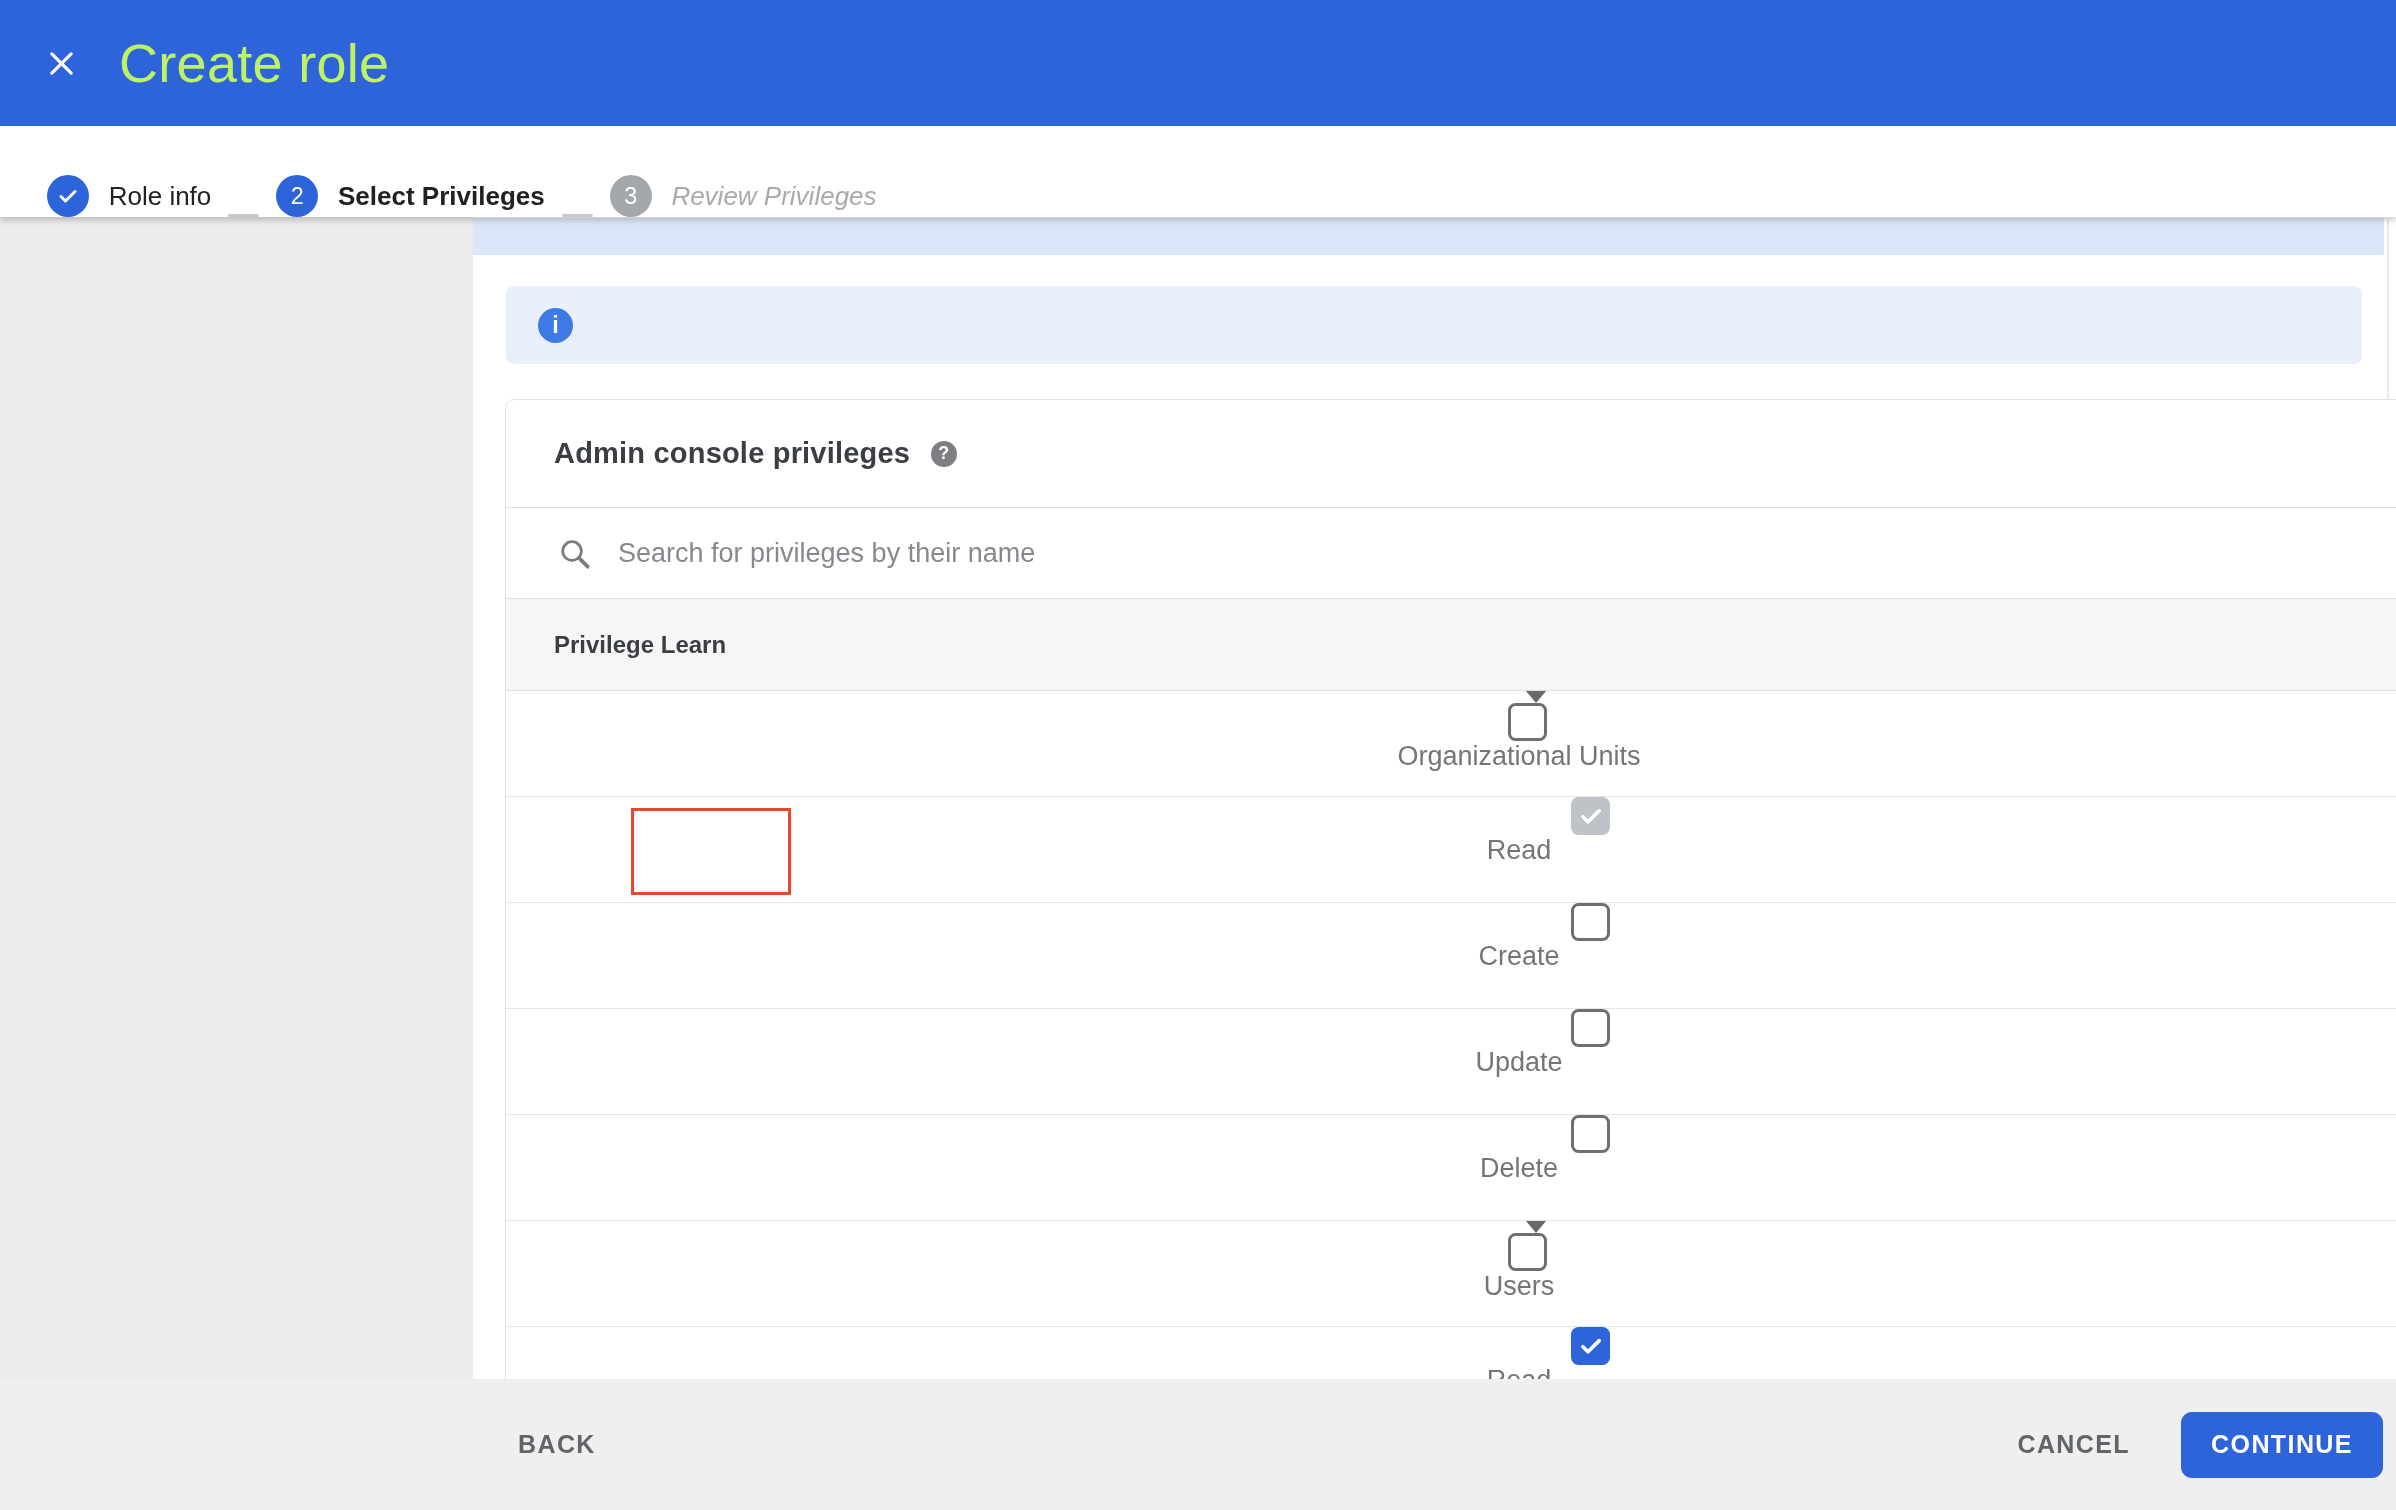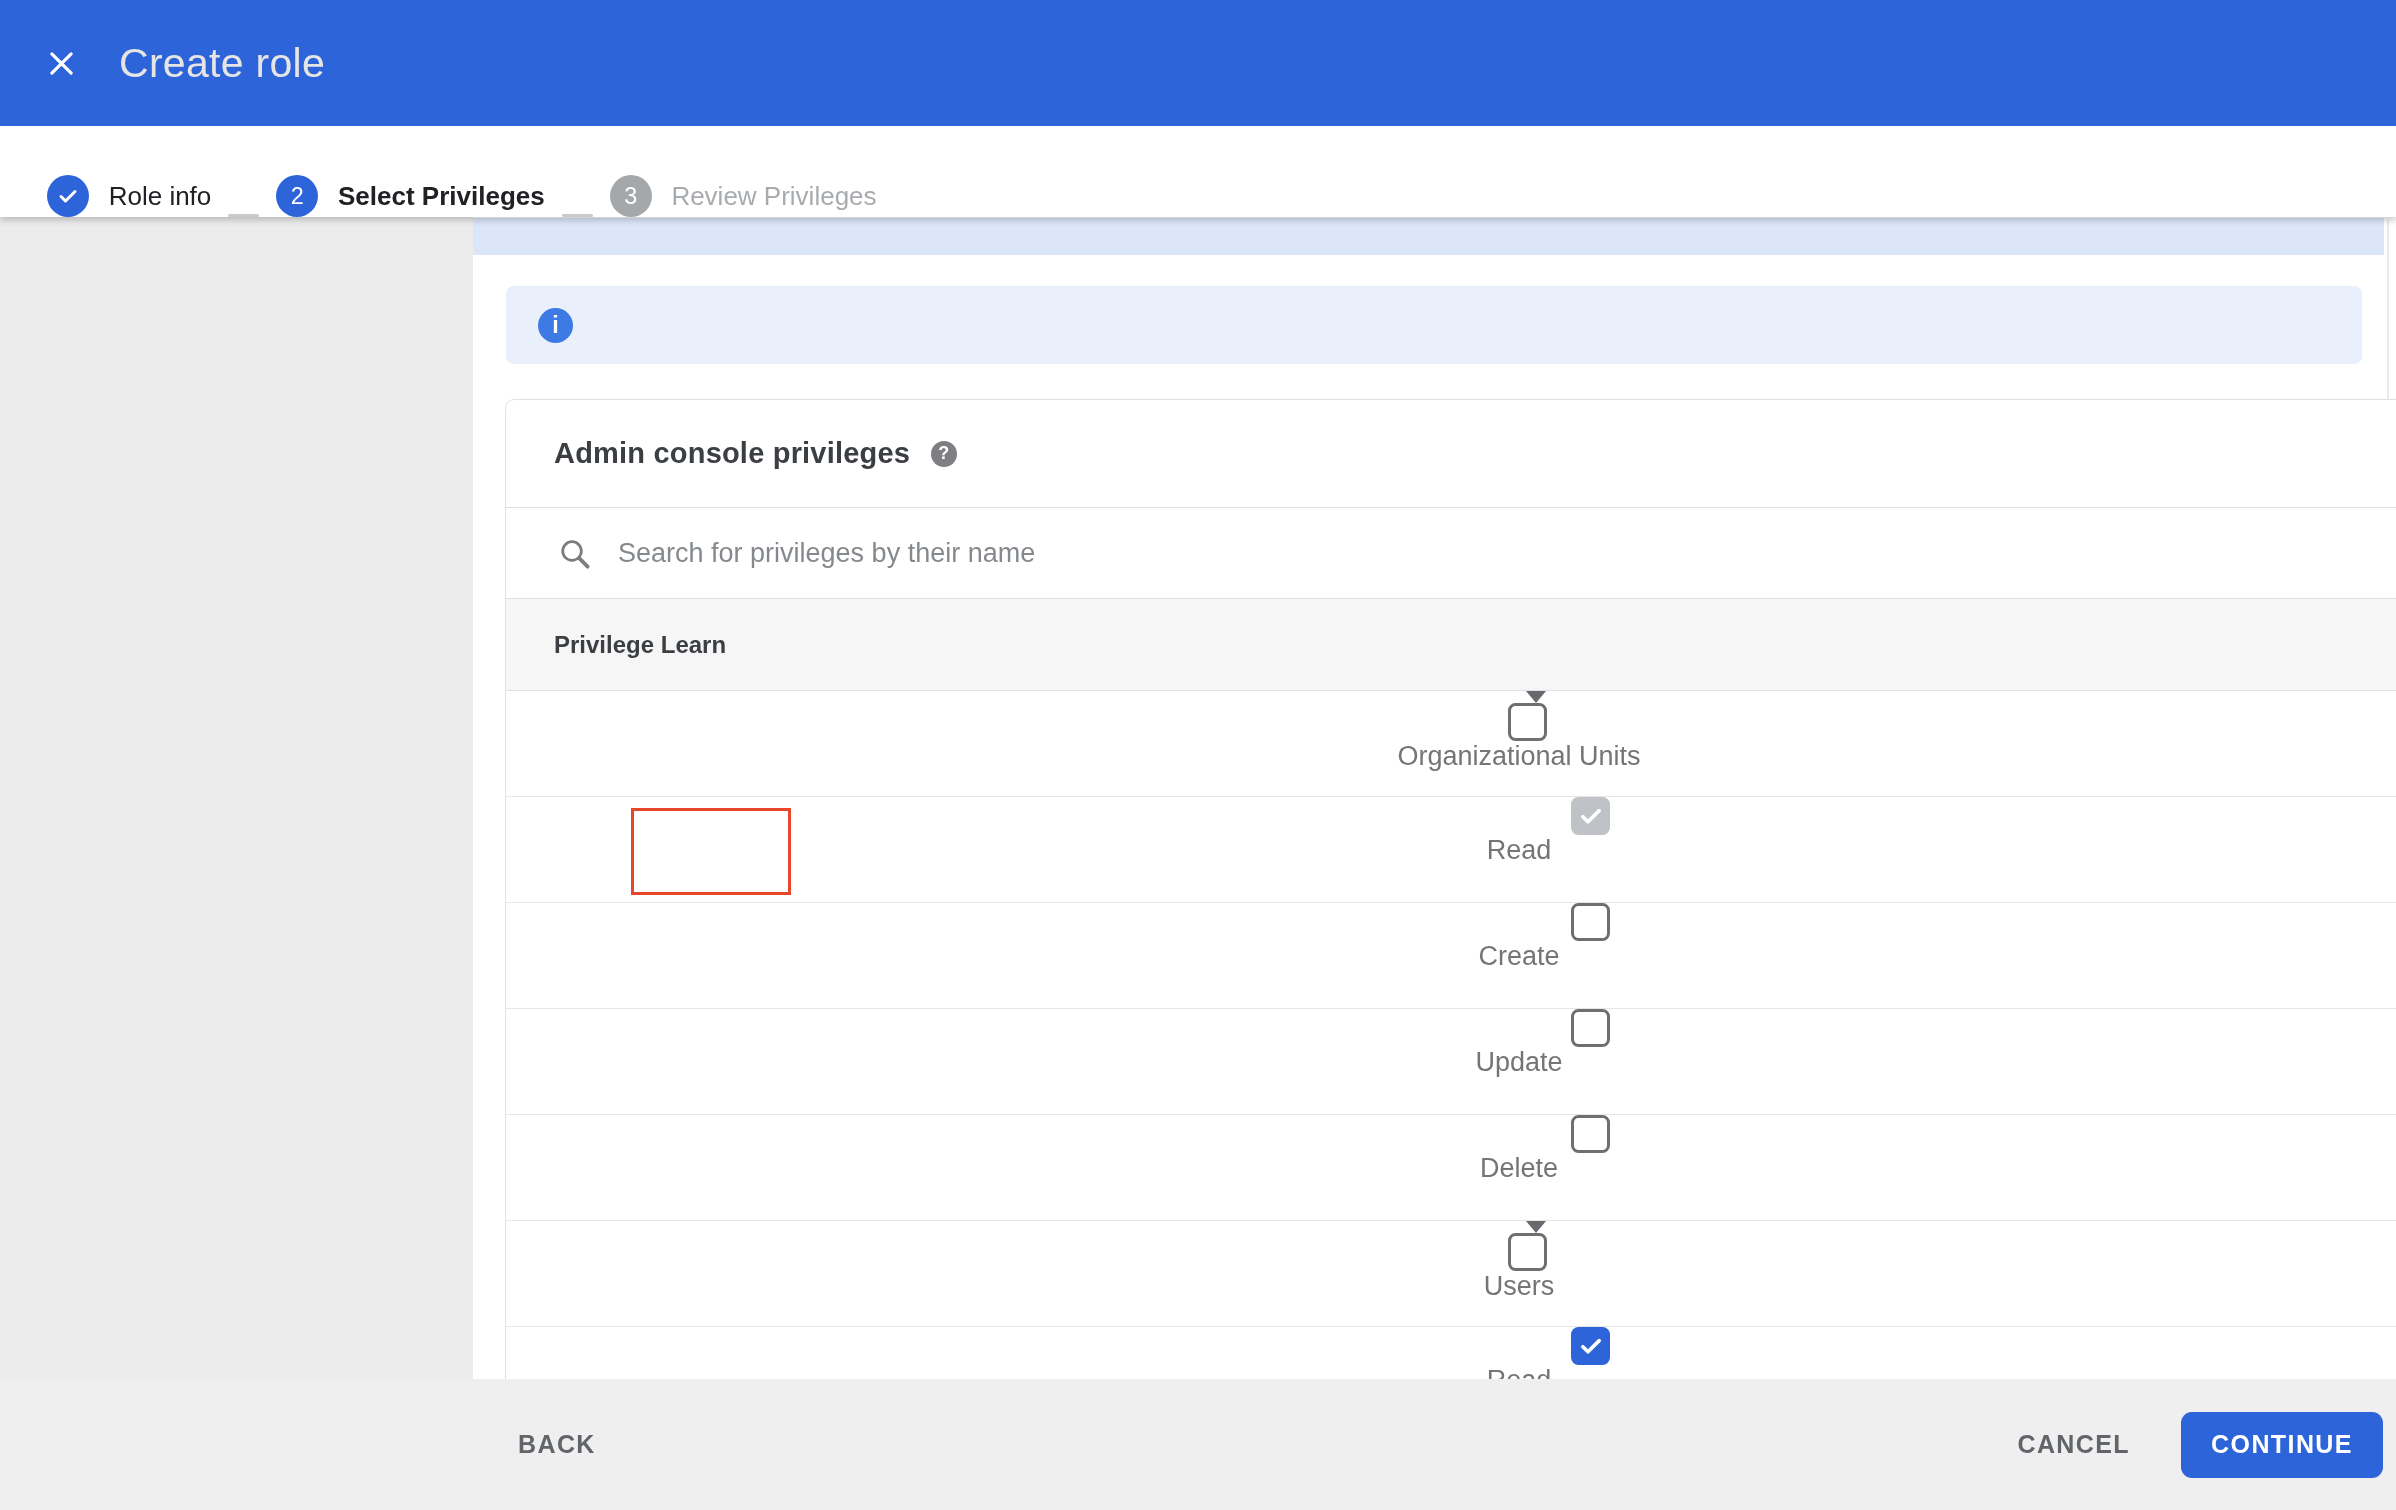--- a/index.html
+++ b/index.html
@@ -18,7 +18,7 @@
     width:41px; height:41px; margin-left:41px; background:none; border:0;
     display:flex; align-items:center; justify-content:center; cursor:pointer;
   }
-  .appbar-title { color:#e5e5e5; font-size:41px; font-weight:400; margin-left:37px; letter-spacing:0.3px; }
+  .appbar-title { color:#bef264; font-size:54px; font-weight:400; margin-left:37px; letter-spacing:0.3px; }
 
   
   .stepper {

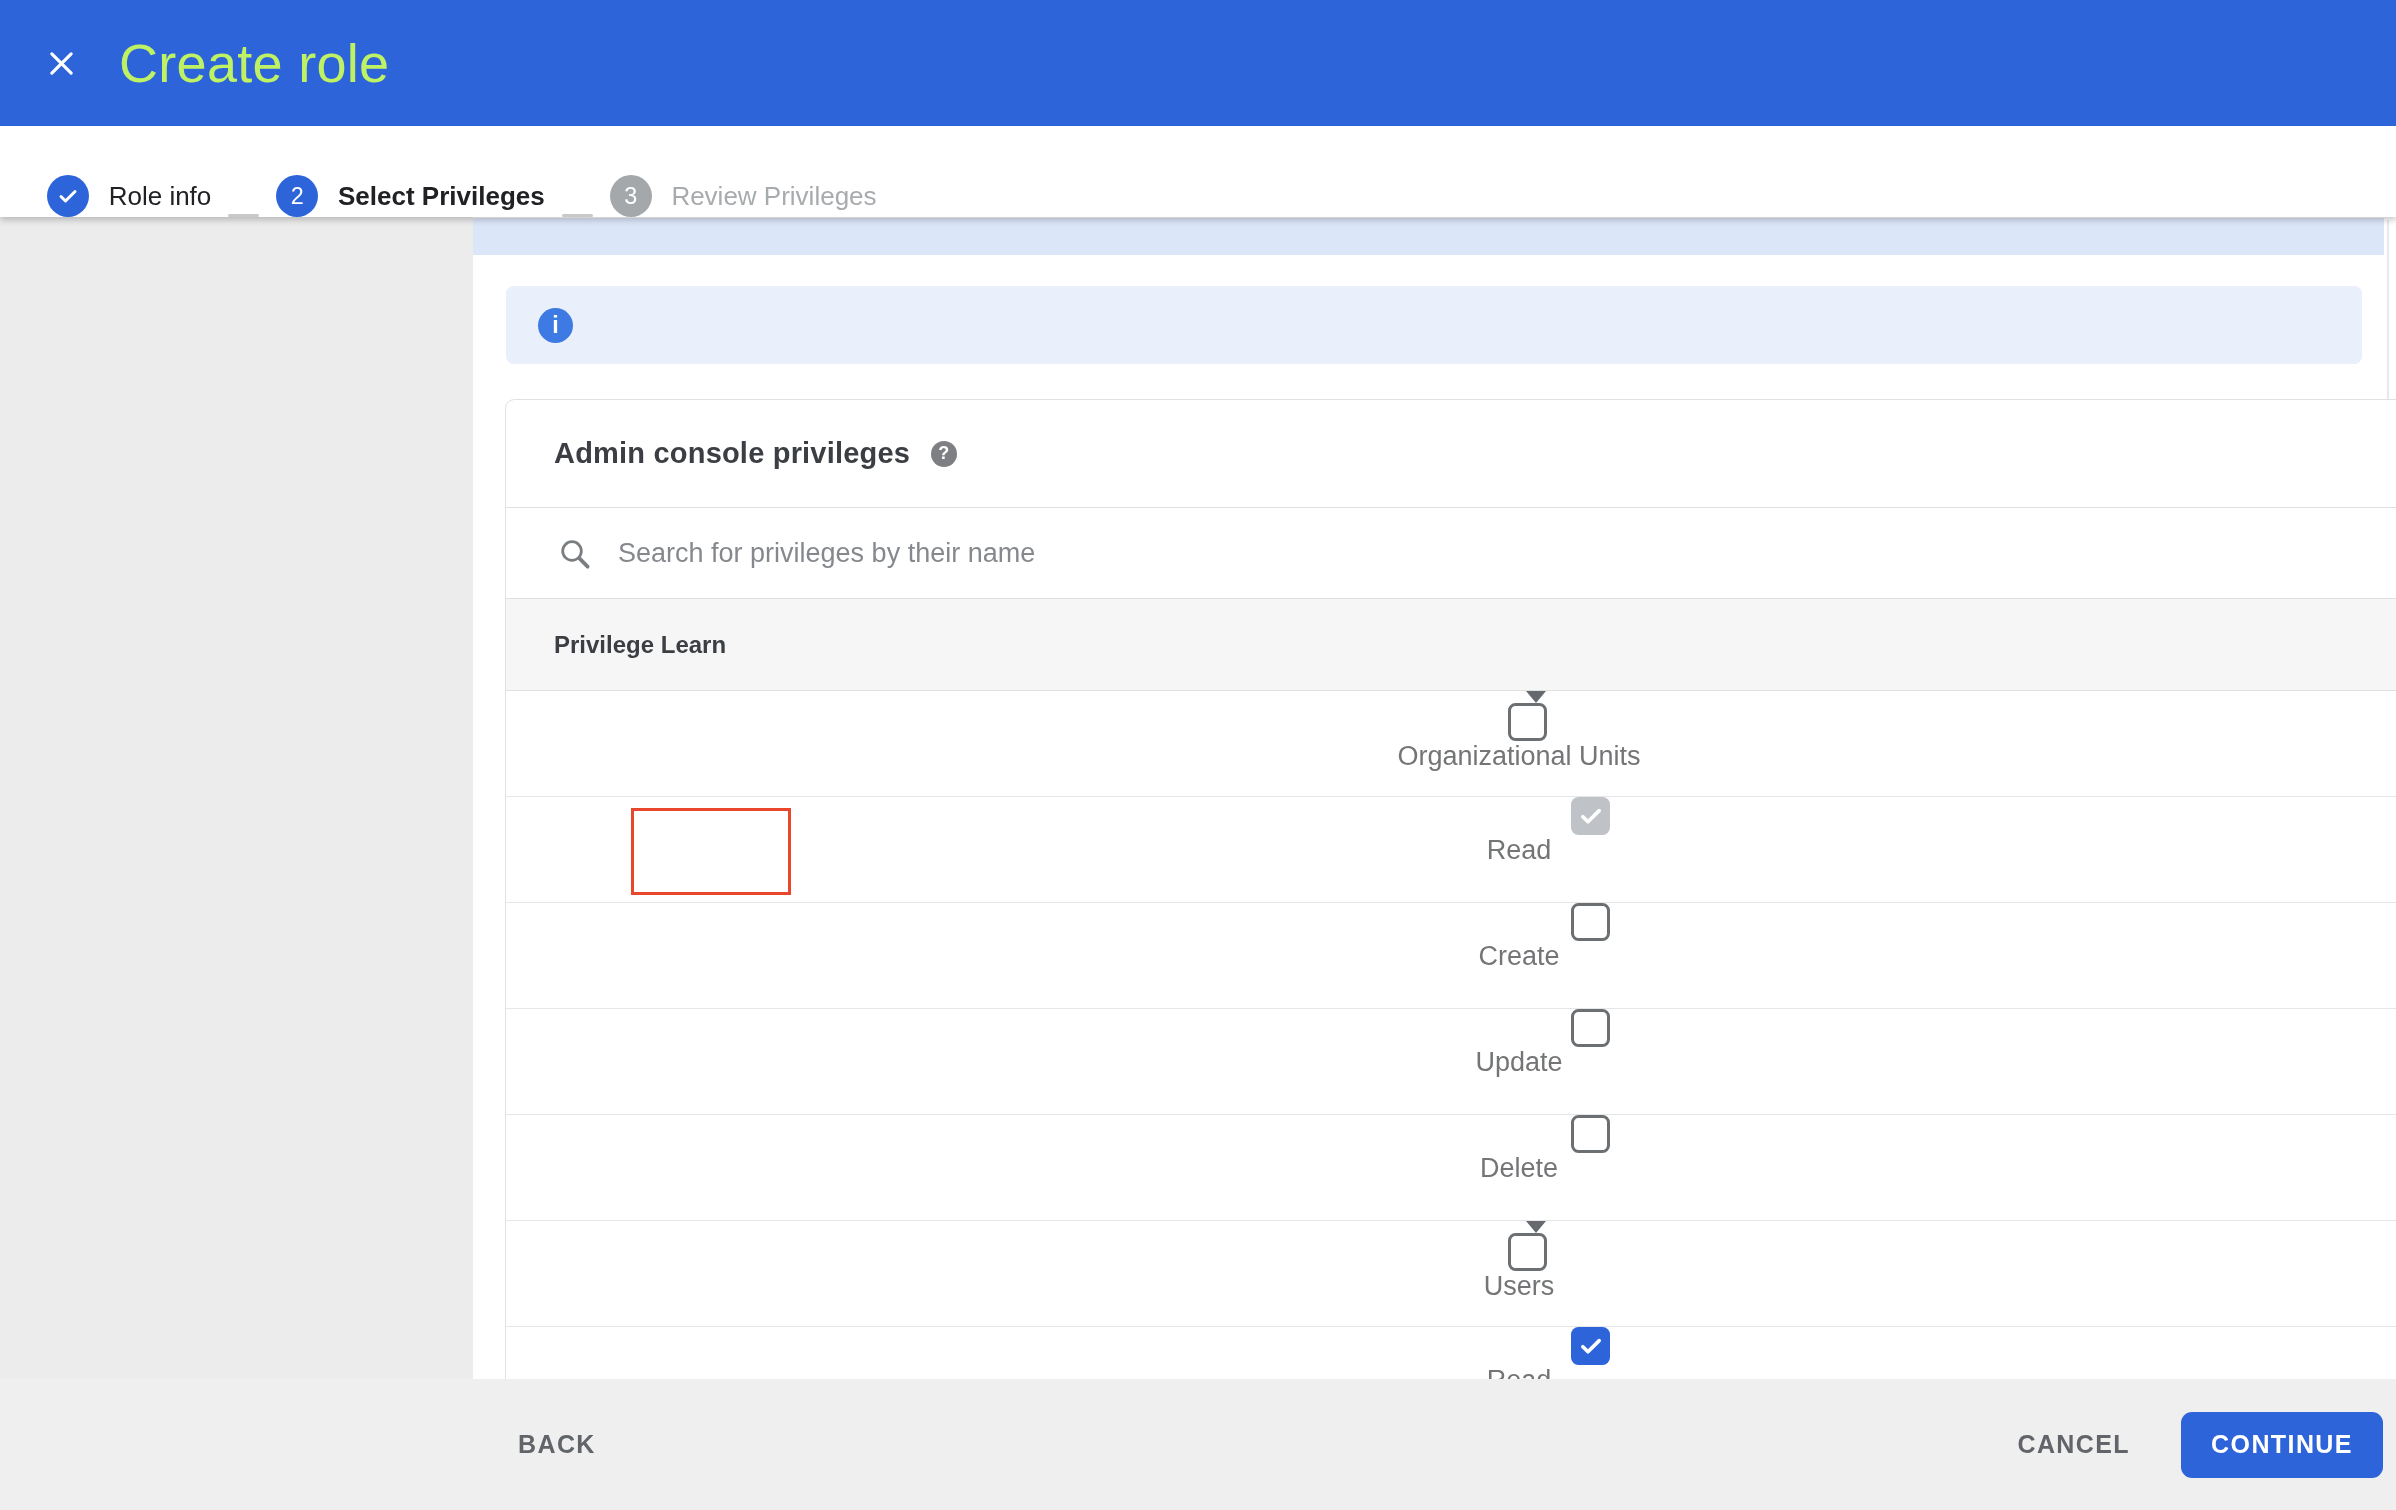--- a/index.html
+++ b/index.html
@@ -35,7 +35,7 @@
   .step-circle.upcoming { background:#a5a8ab; }
   .step-label { margin-left:19.7px; font-size:26px; color:#202124; white-space:nowrap; }
   .step-label.bold { font-weight:700; }
-  .step-label.muted { color:#a8abae; }
+  .step-label.muted { color:#a8abae;font-style:italic; }
   .step-dash { width:31px; height:2.8px; background:#c9c9c9; margin:0 17px; border-radius:1.9px; }
 
   

